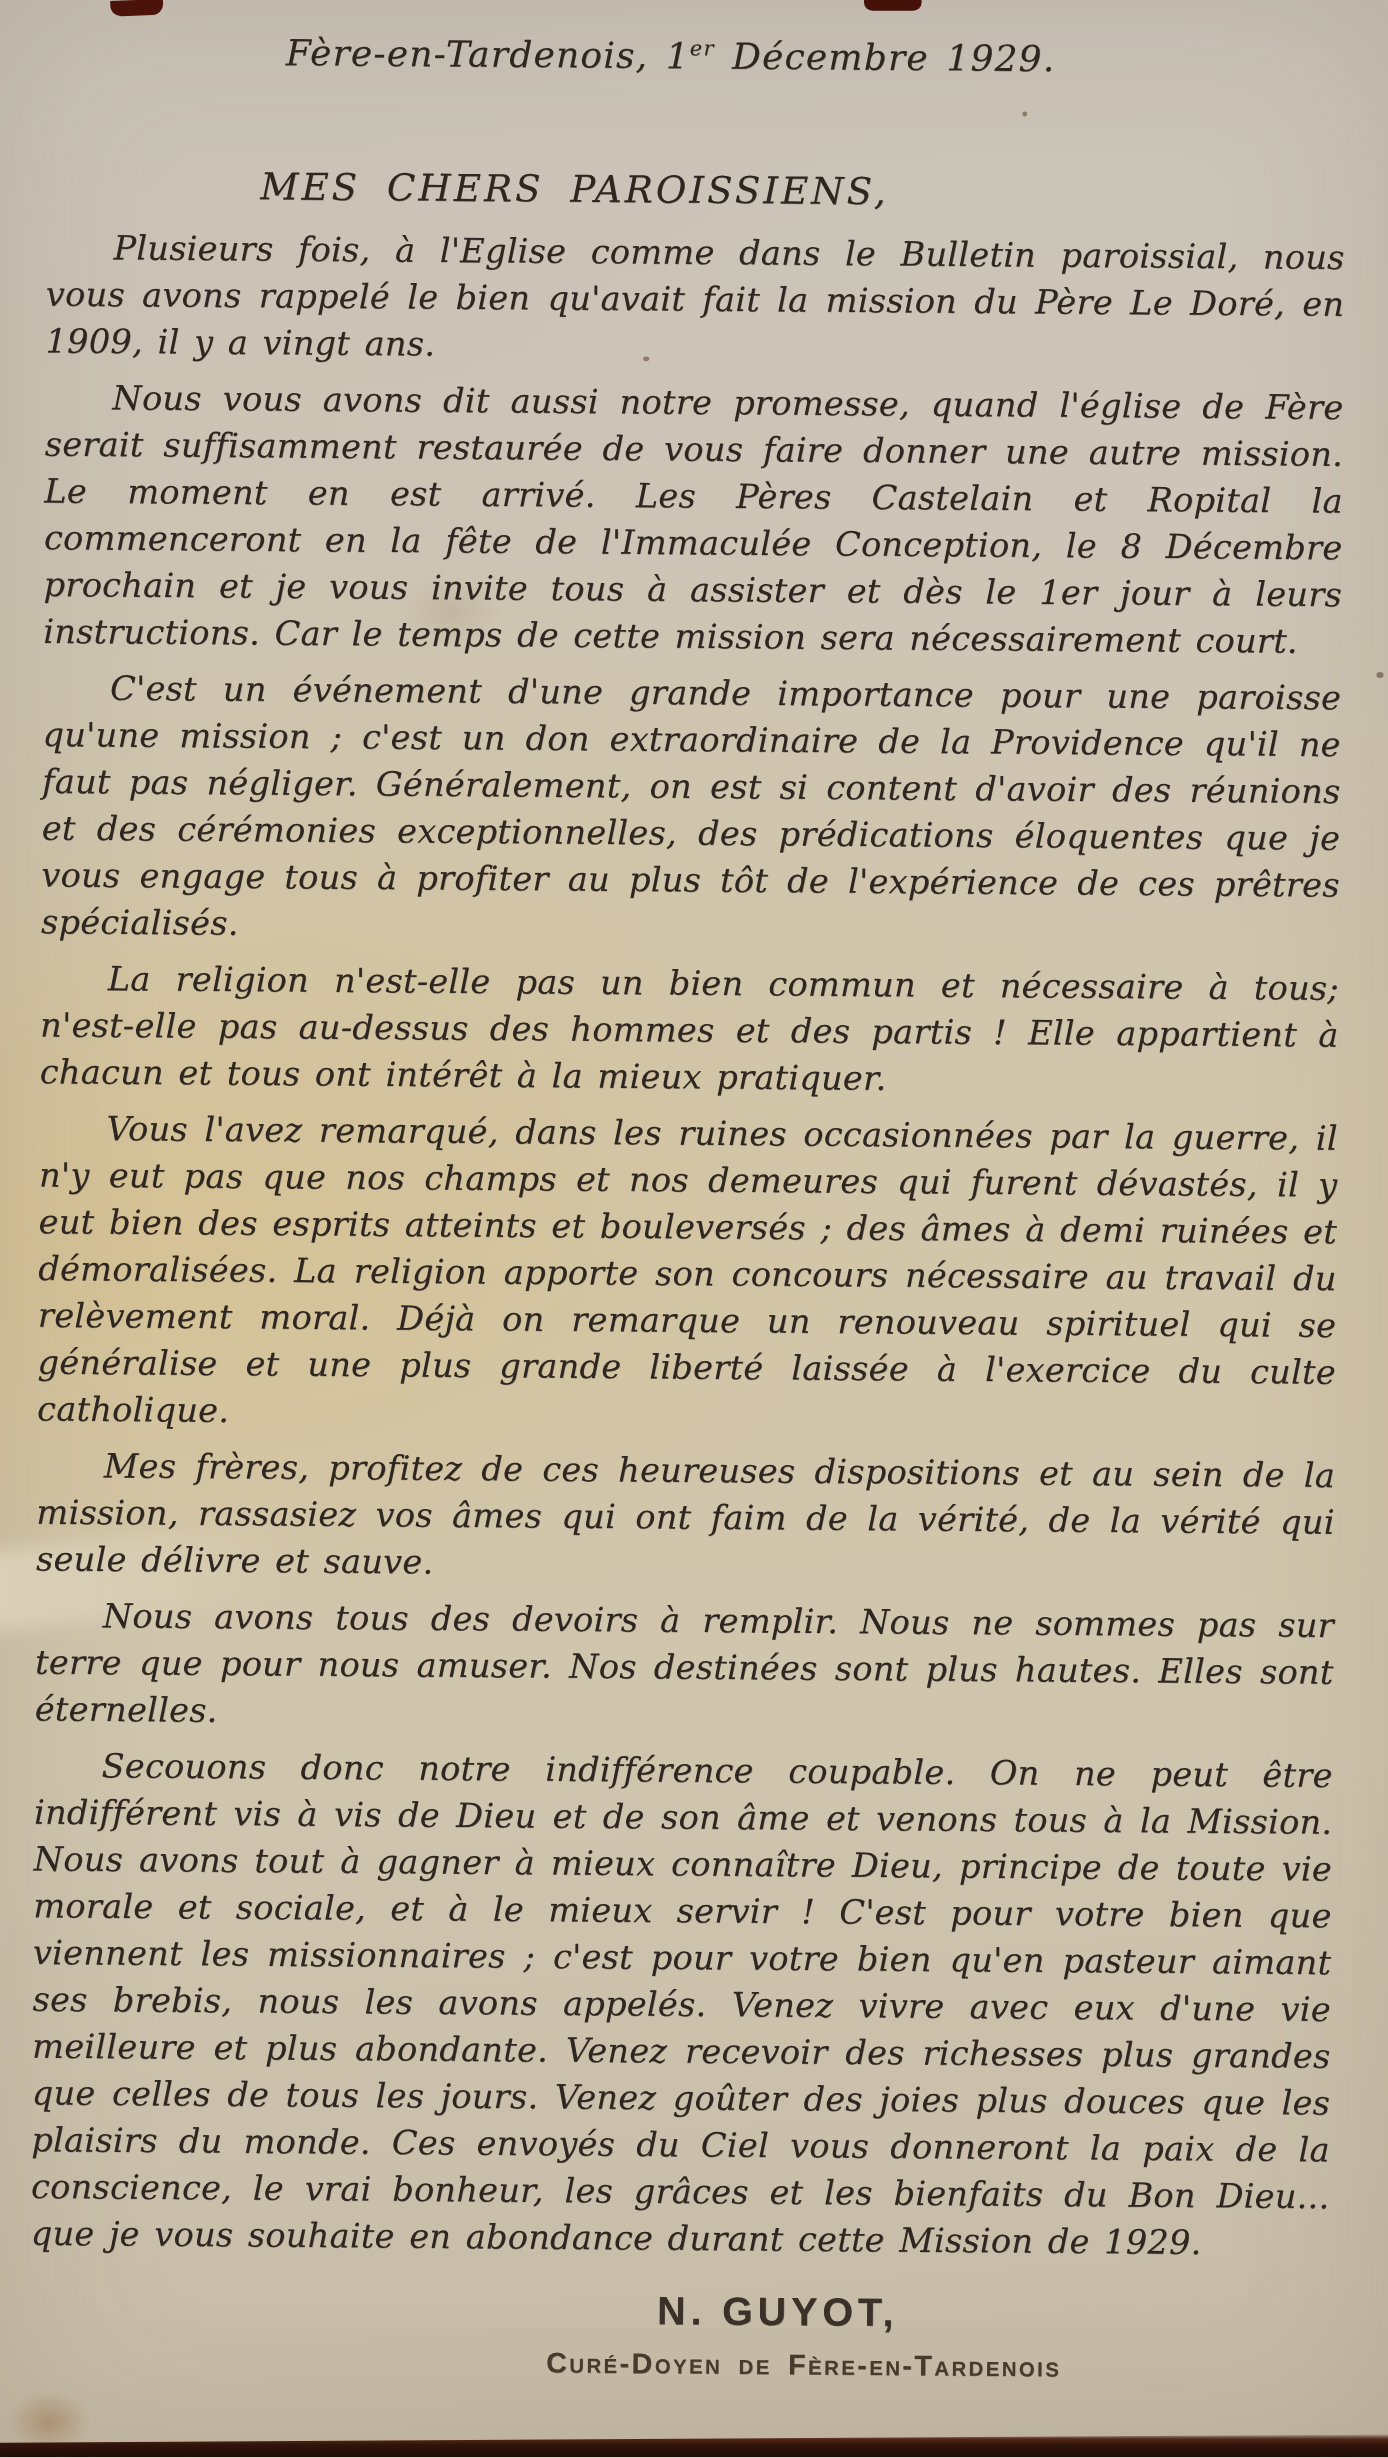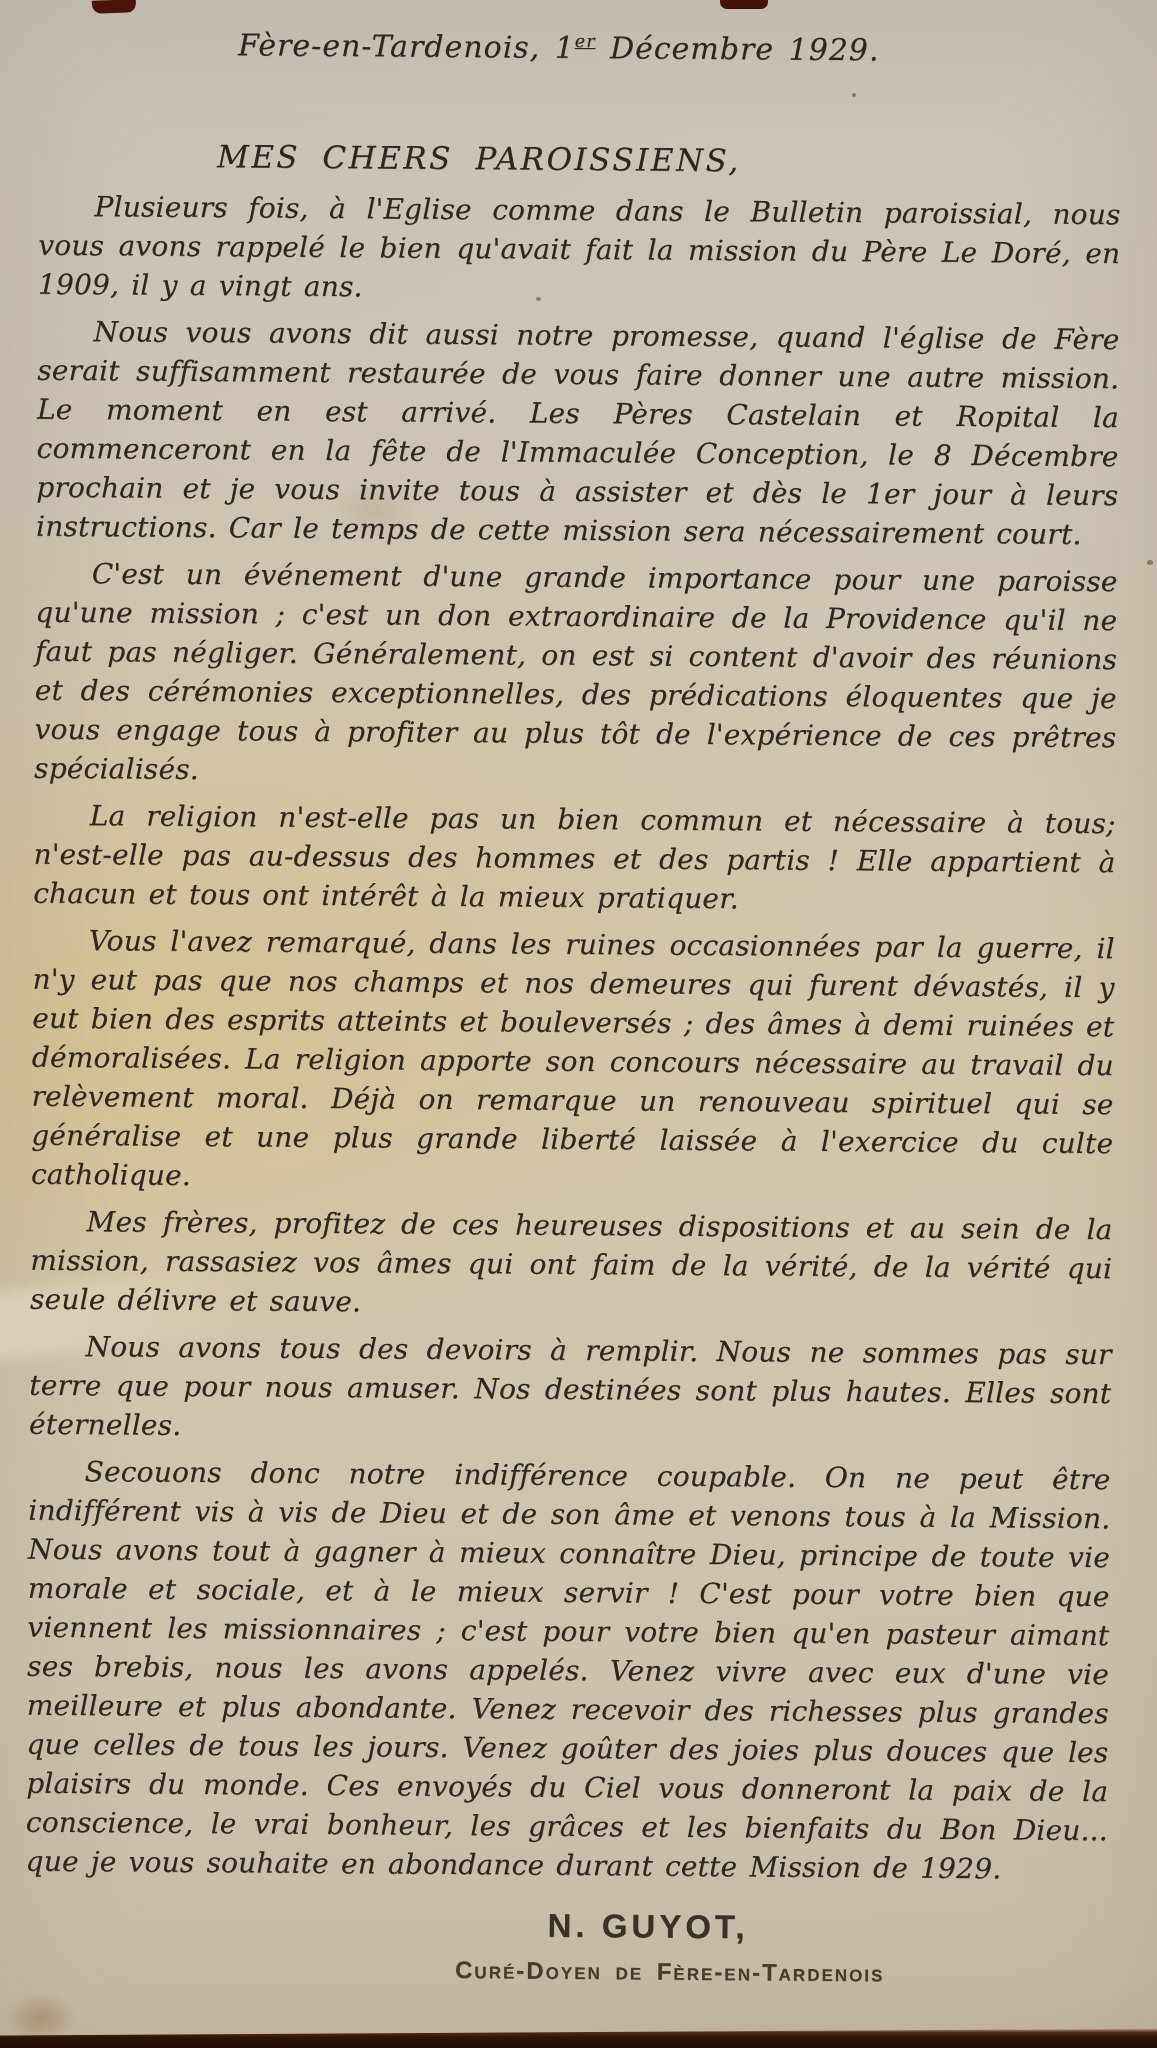--- a/index.html
+++ b/index.html
@@ -48,7 +48,7 @@
     font-size: 30px; font-style: italic; text-align: center;
     margin-right: 44px; letter-spacing: 1px; word-spacing: 4px;
   }
-  .ord { font-size: 0.58em; text-decoration: underline; }
+  .ord { font-size: 0.58em; }
   .salutation {
     margin-top: 76px; margin-left: 178px;
     font-size: 31px; font-style: italic;

